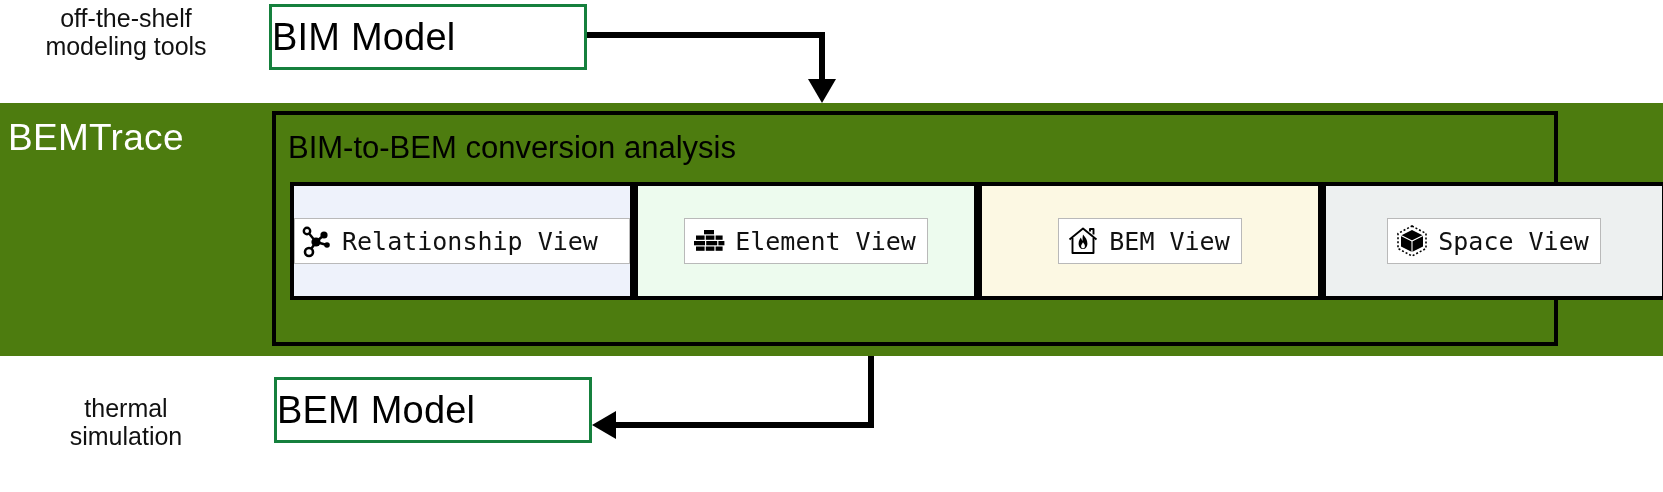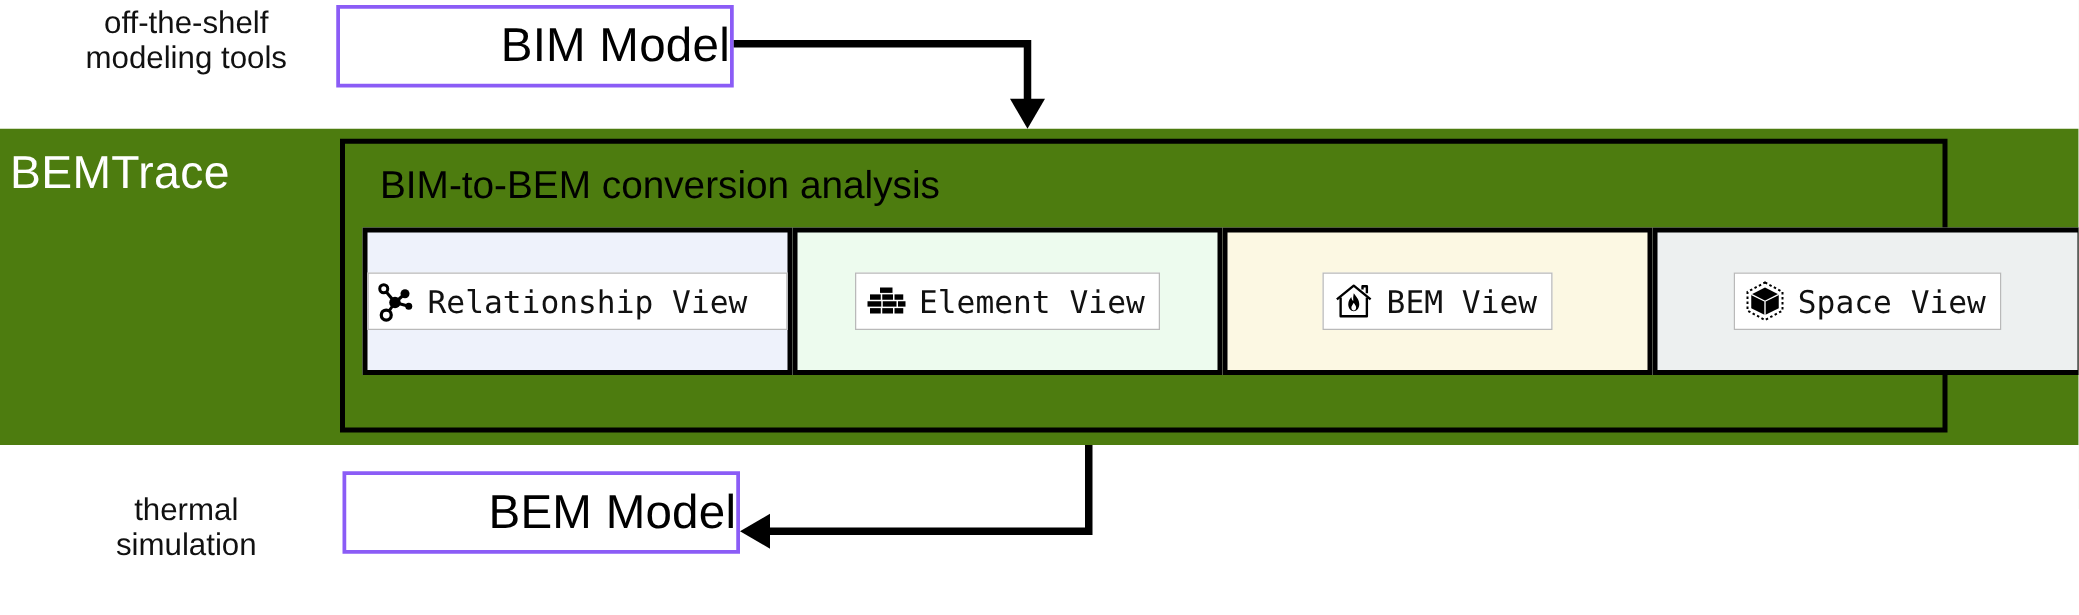--- a/index.html
+++ b/index.html
@@ -27,7 +27,6 @@
     line-height: 1.12;
     color: #111111;
     white-space: pre-line;
-    margin-left: 23px;
   }
   #caption-top    { left: 0px;  top: 4px;   width: 252px; }
   #caption-bottom { left: 0px;  top: 394px; width: 252px; }

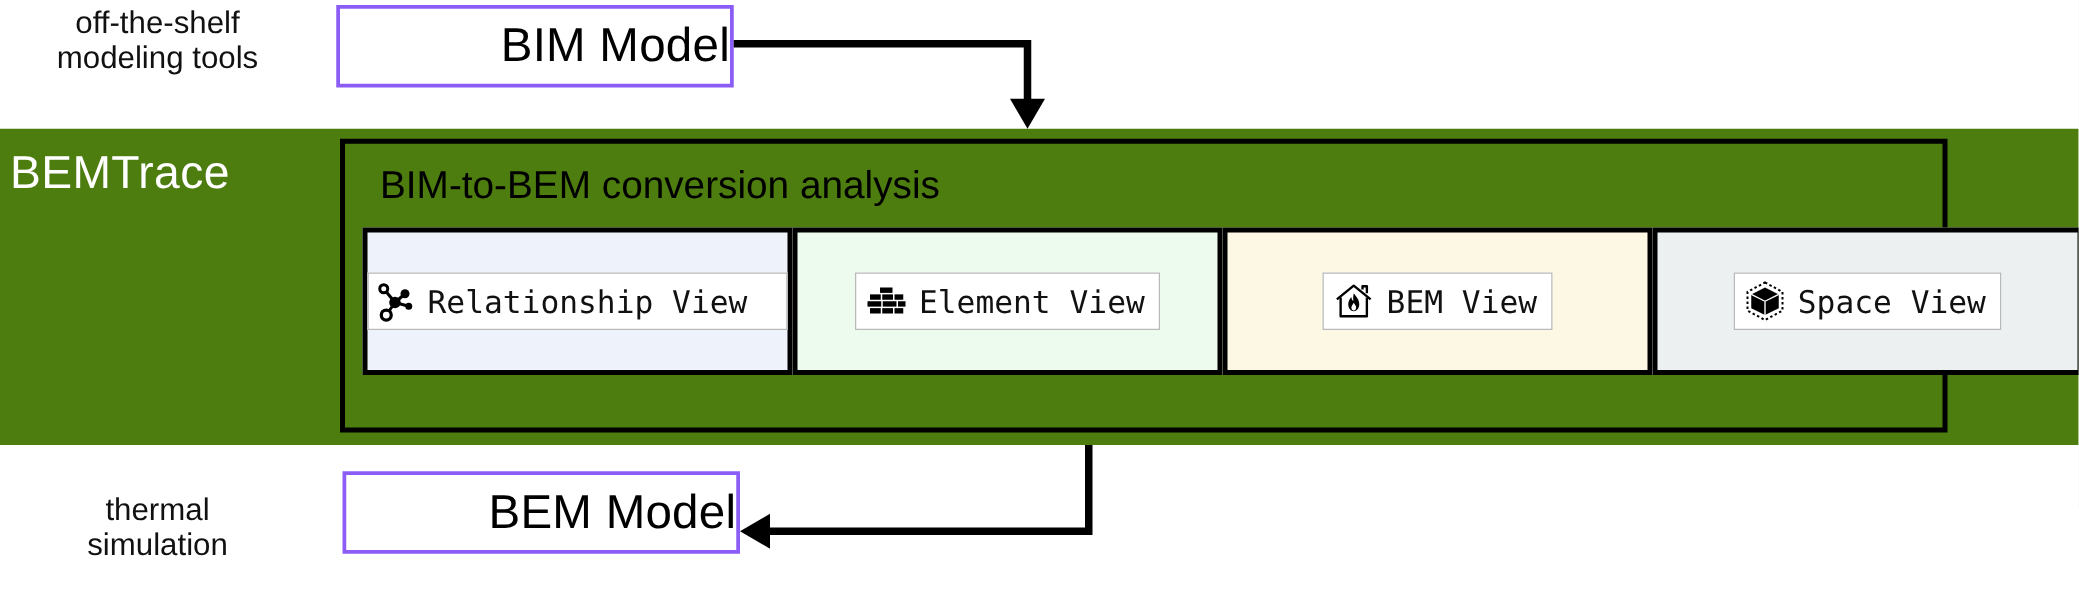--- a/index.html
+++ b/index.html
@@ -35,11 +35,11 @@
   .model-box {
     position: absolute;
     background: #ffffff;
-    border: 3px solid #8b5cf6;
+    border: 3px solid #15803d;
     box-sizing: border-box;
     display: flex;
     align-items: center;
-    justify-content: flex-end;
+    justify-content: flex-start;
     font-size: 38px;
     color: #000000;
     letter-spacing: 0.2px;

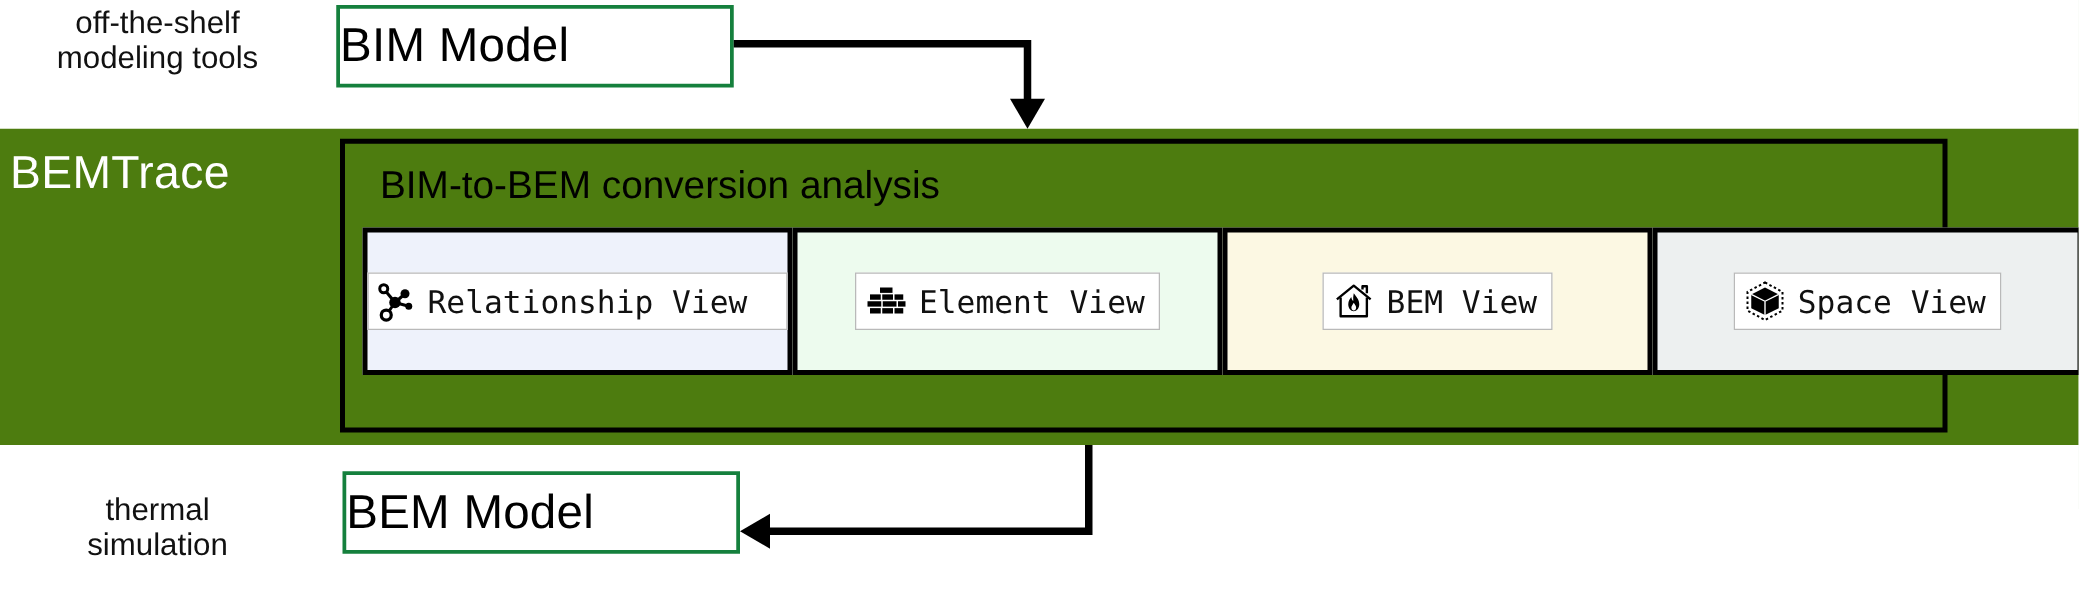--- a/index.html
+++ b/index.html
@@ -76,7 +76,7 @@
   }
   #conversion-title {
     position: absolute;
-    left: 28px;
+    left: 12px;
     top: 15px;
     font-size: 31px;
     color: #000000;

